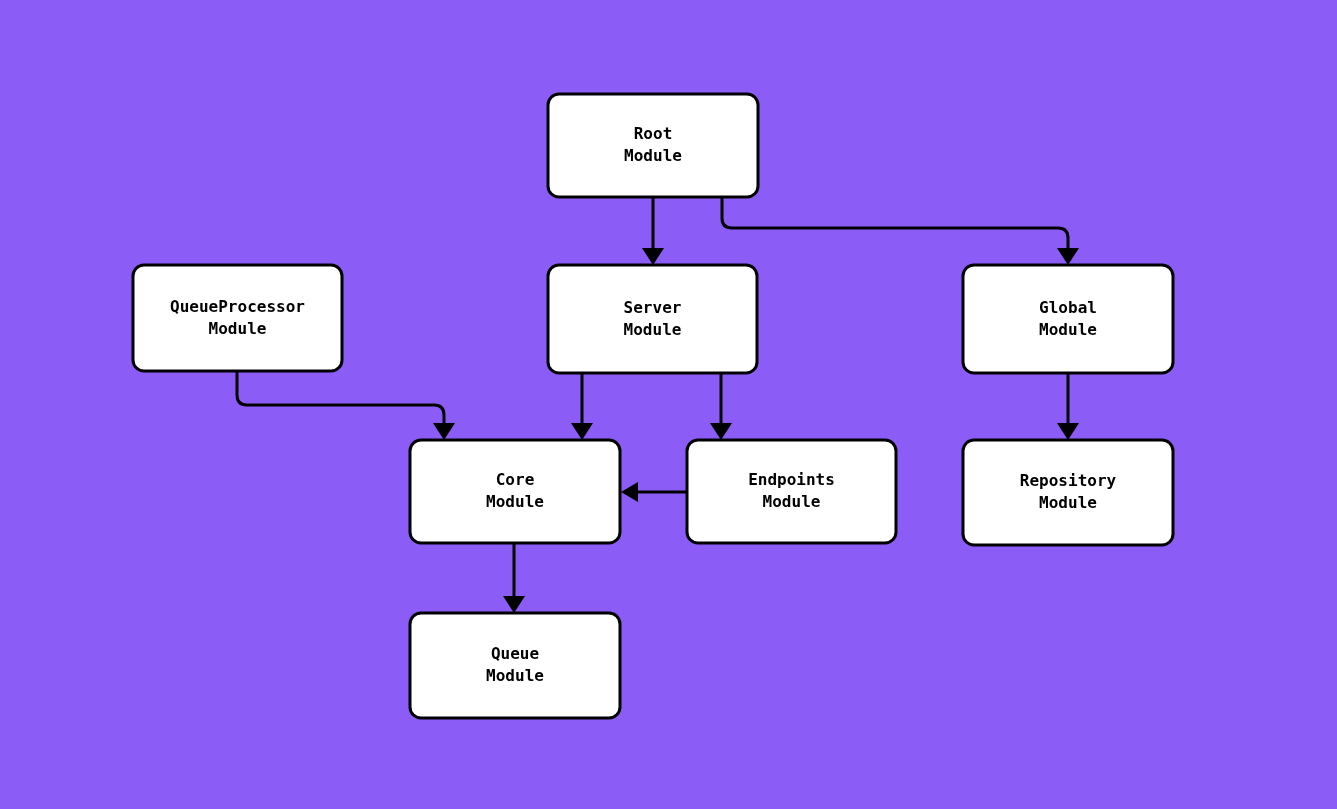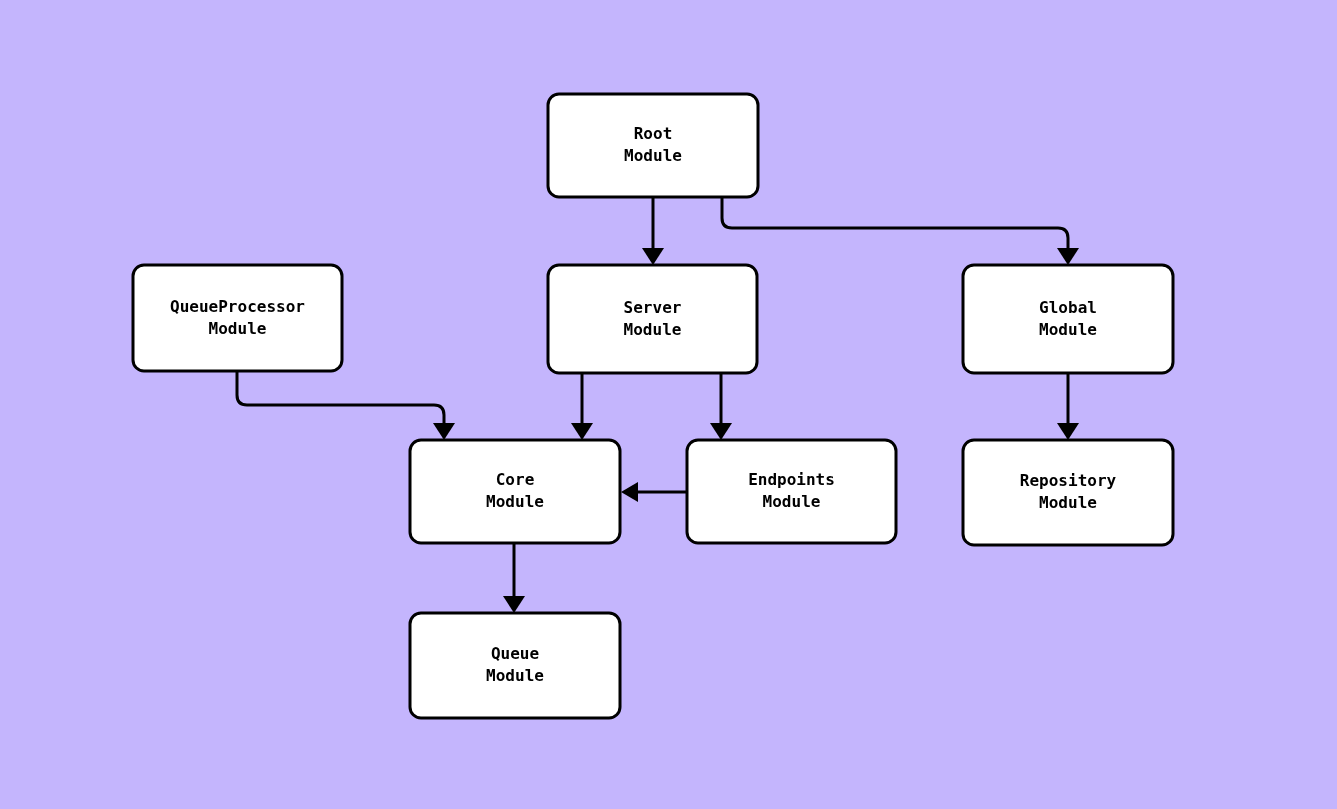--- a/index.html
+++ b/index.html
@@ -17,7 +17,7 @@
     position: relative;
     width: 1337px;
     height: 809px;
-    background: #c4b5fd;
+    background: #8b5cf6;
   }
   #diagram-svg {
     position: absolute;

